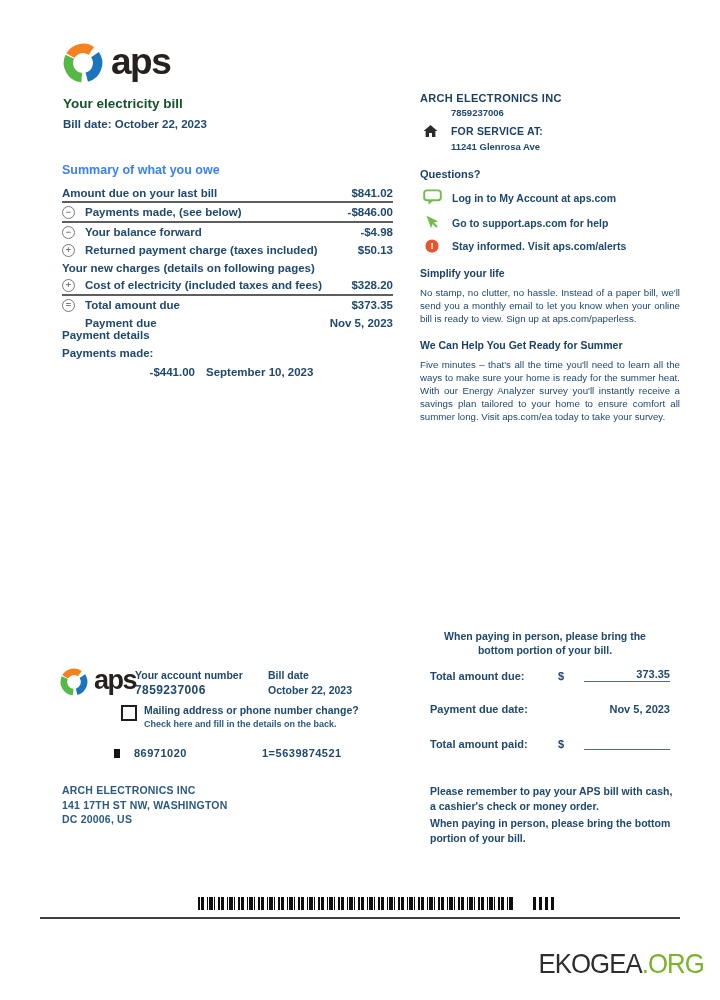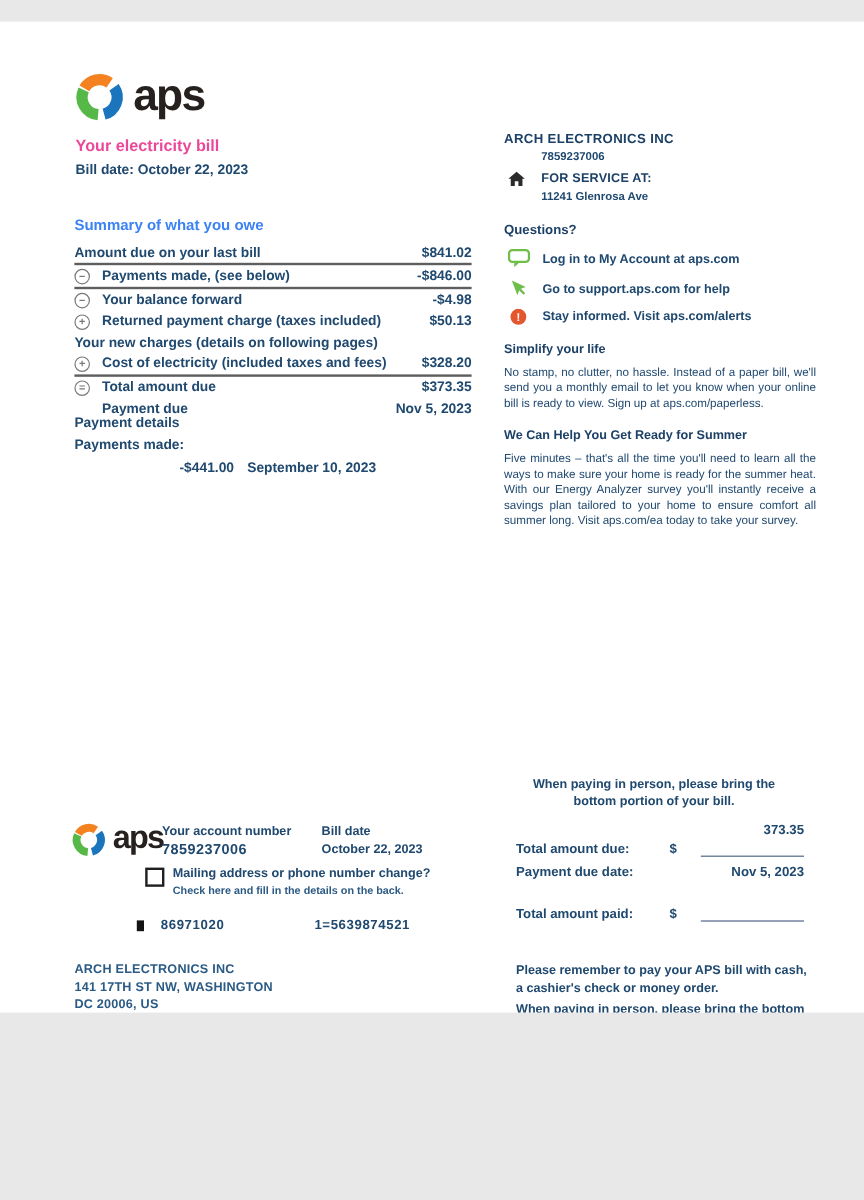--- a/index.html
+++ b/index.html
@@ -3,8 +3,8 @@
 <meta charset="utf-8">
 <style>
   html,body{margin:0;padding:0;background:#e8e8e8;}
-  .page{position:relative;width:720px;height:826px;background:#ffffff;
-        font-family:"Liberation Sans",sans-serif;color:#20496f;overflow:hidden;margin-top:18px;}
+  .page{position:relative;width:720px;height:1000px;background:#ffffff;
+        font-family:"Liberation Sans",sans-serif;color:#20496f;overflow:hidden;}
 
   
   .logo{position:absolute;left:60px;top:40px;display:flex;align-items:center;gap:5px;}

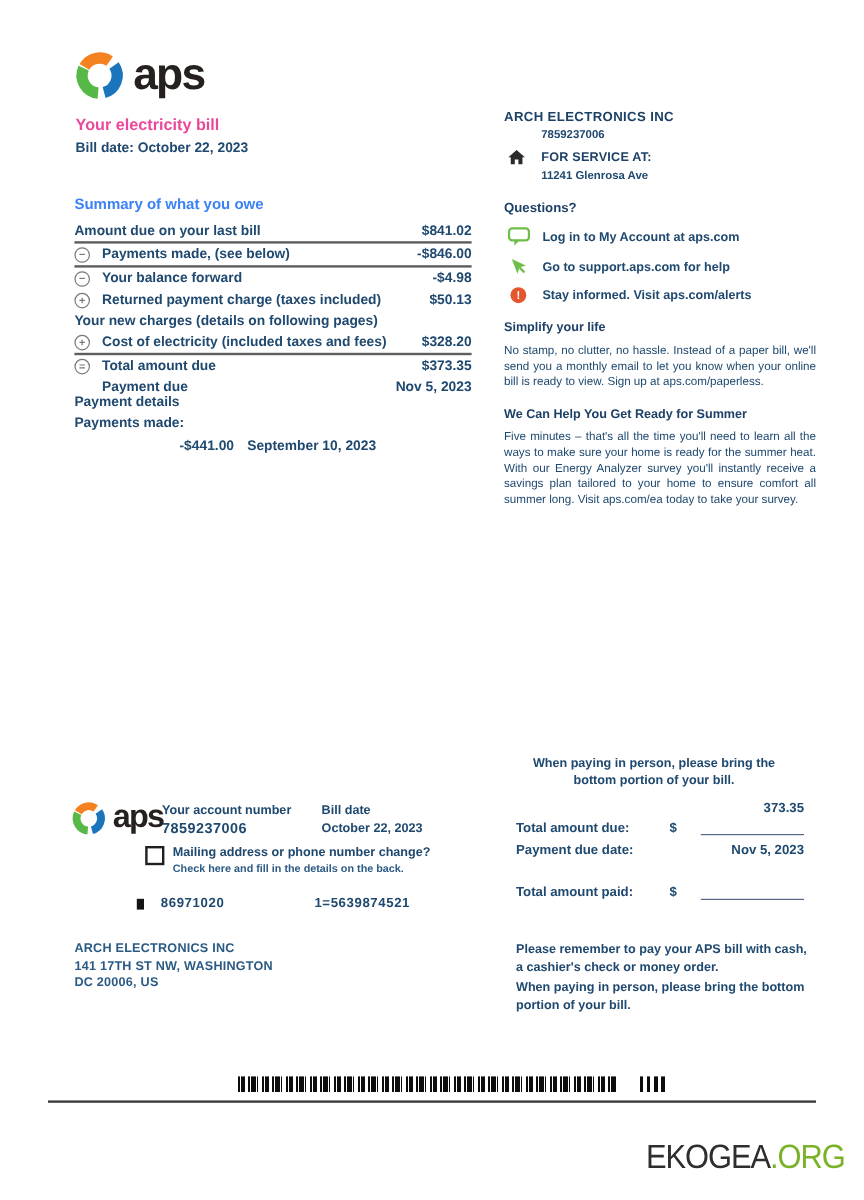--- a/index.html
+++ b/index.html
@@ -16,7 +16,7 @@
 
   
   .headline{position:absolute;left:63px;top:96px;}
-  .headline .title{font-size:13.5px;font-weight:700;color:#ec4899;}
+  .headline .title{font-size:13.5px;font-weight:700;color:#14532d;}
   .headline .date{font-size:11.5px;font-weight:600;margin-top:7px;}
 
   

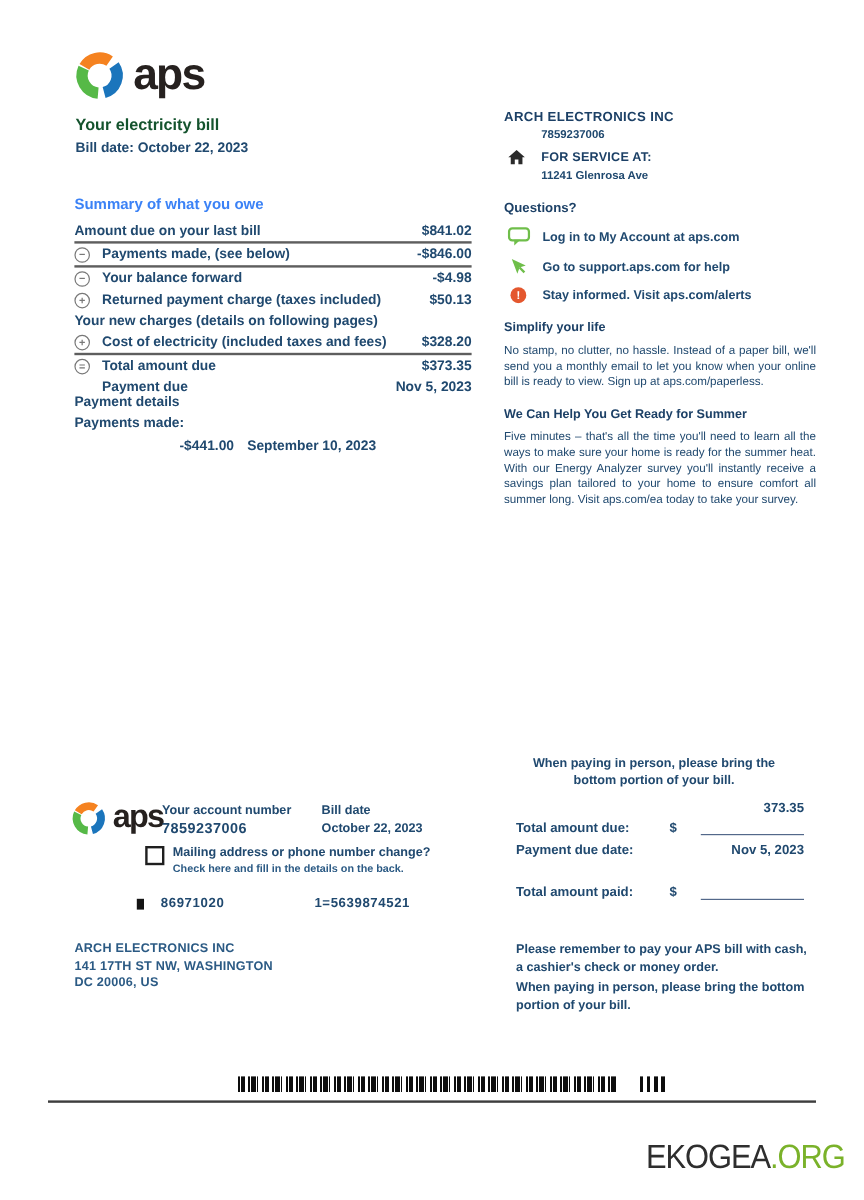--- a/index.html
+++ b/index.html
@@ -73,7 +73,7 @@
   .pb-row .cur{width:26px;}
   .pb-row .val{flex:1;text-align:right;}
   .pb-total{top:668px;}
-  .pb-total .val{border-bottom:1.6px solid #53688a;padding-bottom:15px;}
+  .pb-total .val{border-bottom:1.6px solid #53688a;padding-bottom:1px;}
   .pb-date{top:703px;}
   .pb-paid{top:737px;}
   .pb-paid .fill-line{flex:1;border-bottom:1.6px solid #53688a;height:12px;}

